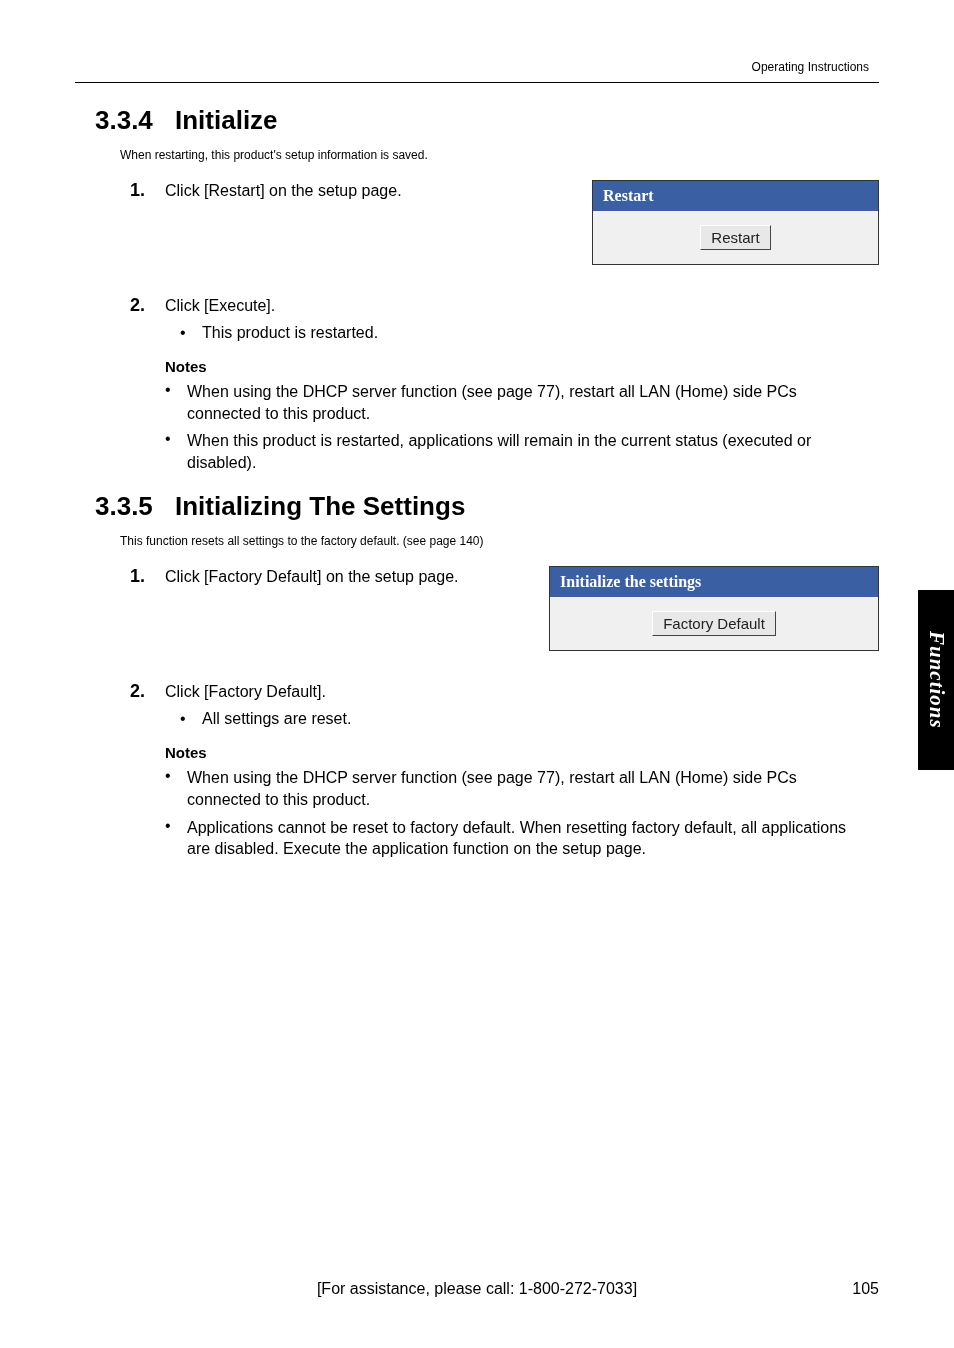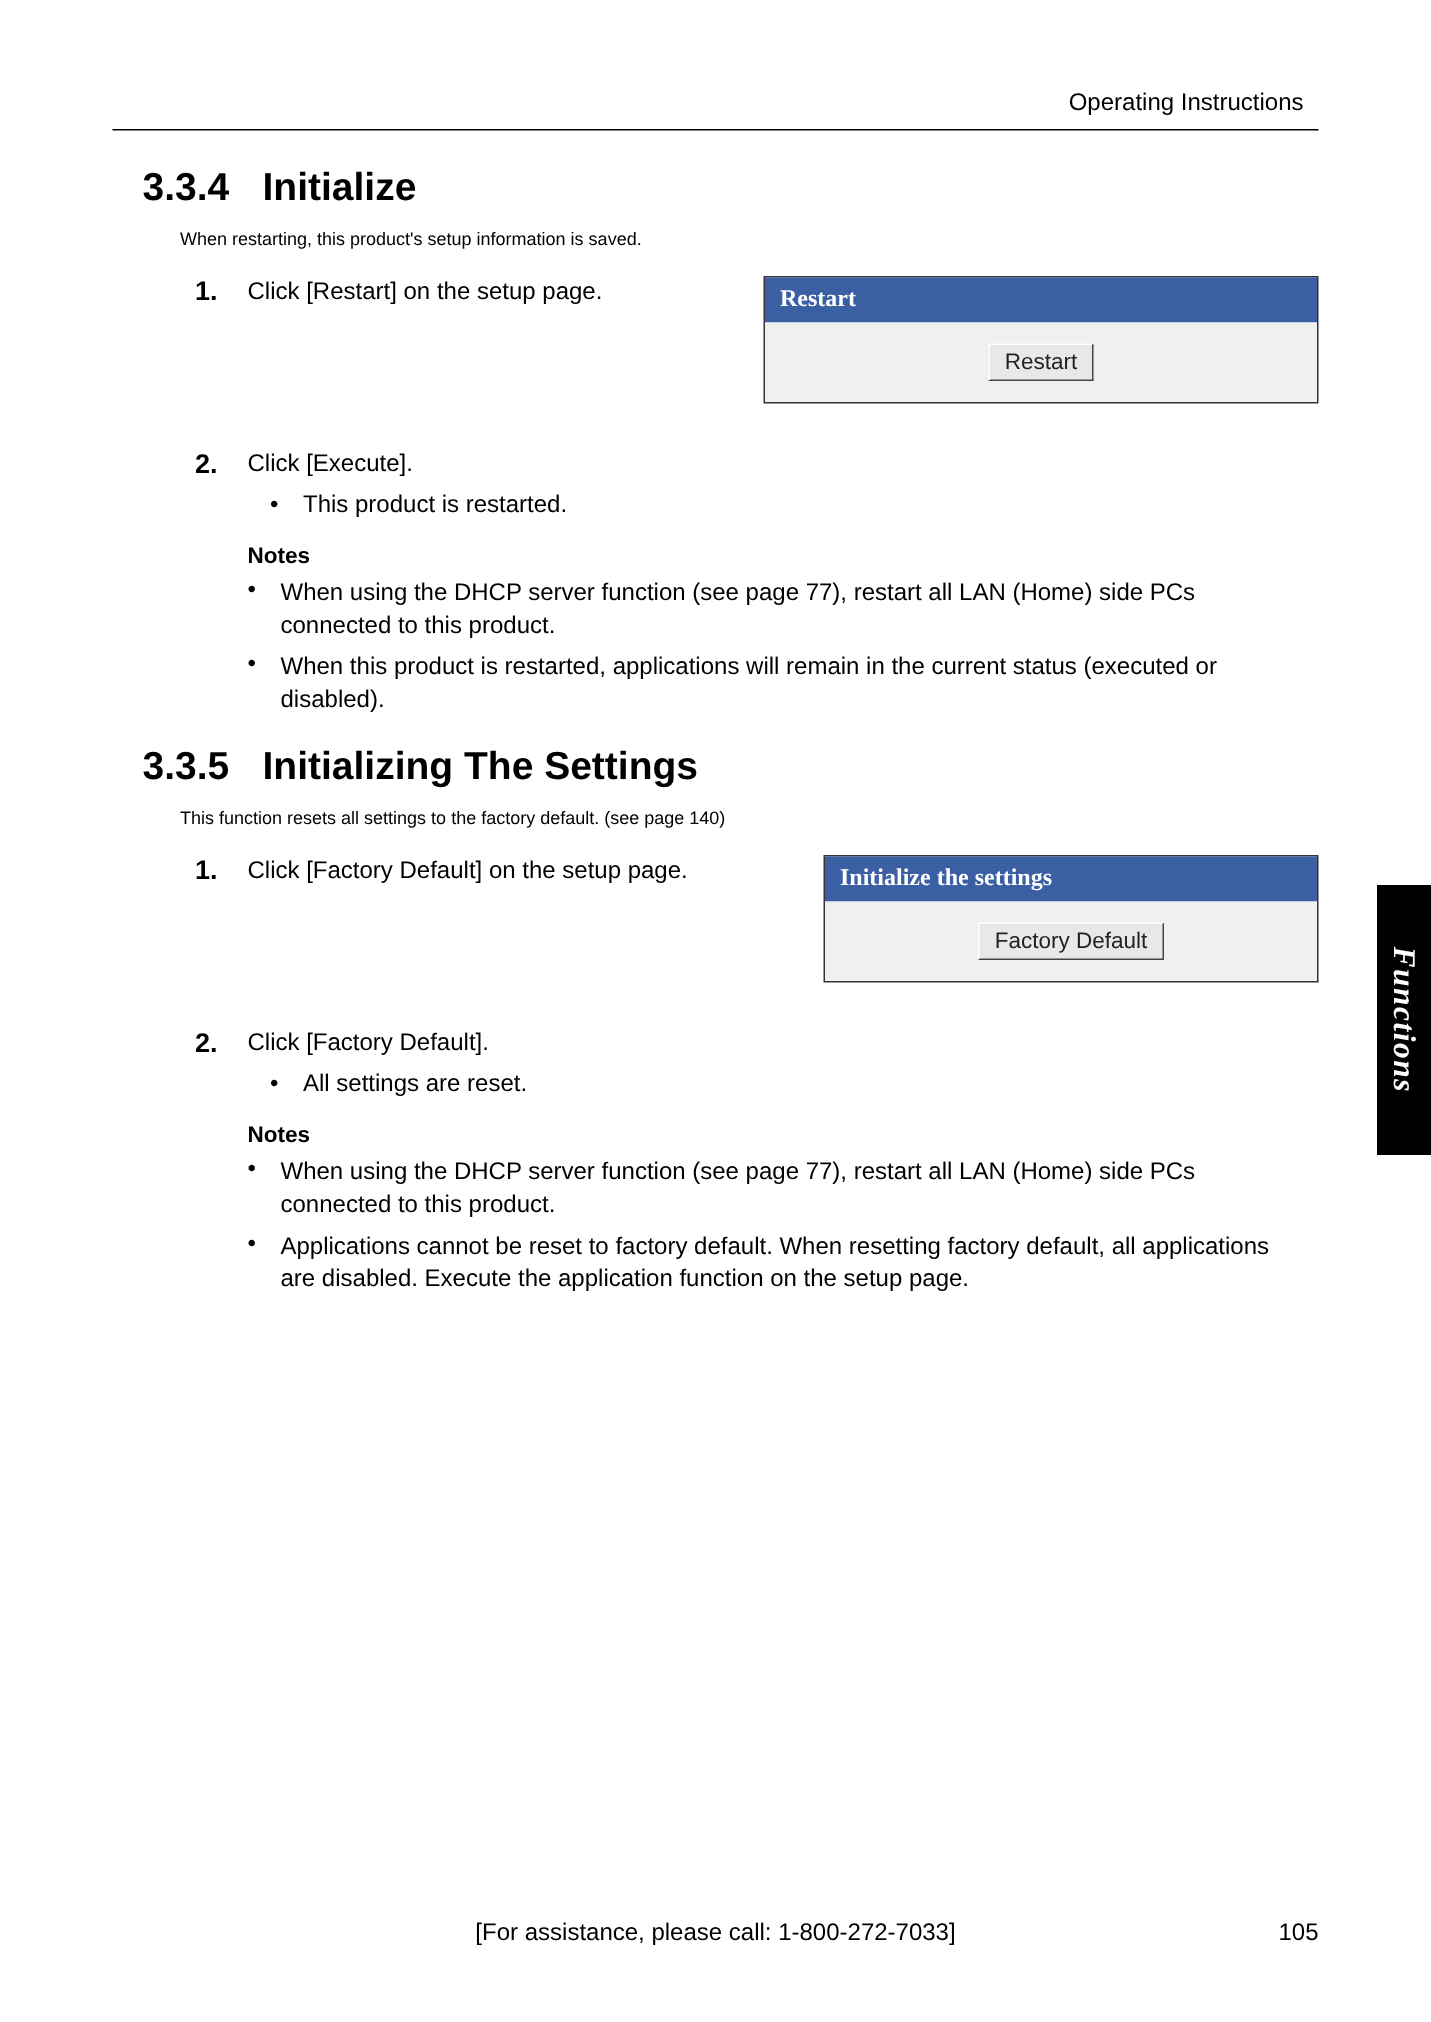--- a/index.html
+++ b/index.html
@@ -22,7 +22,7 @@
     }
     .header-text {
       text-align: right;
-      font-size: 16px;
+      font-size: 12px;
       margin-bottom: 8px;
       padding-right: 10px;
     }

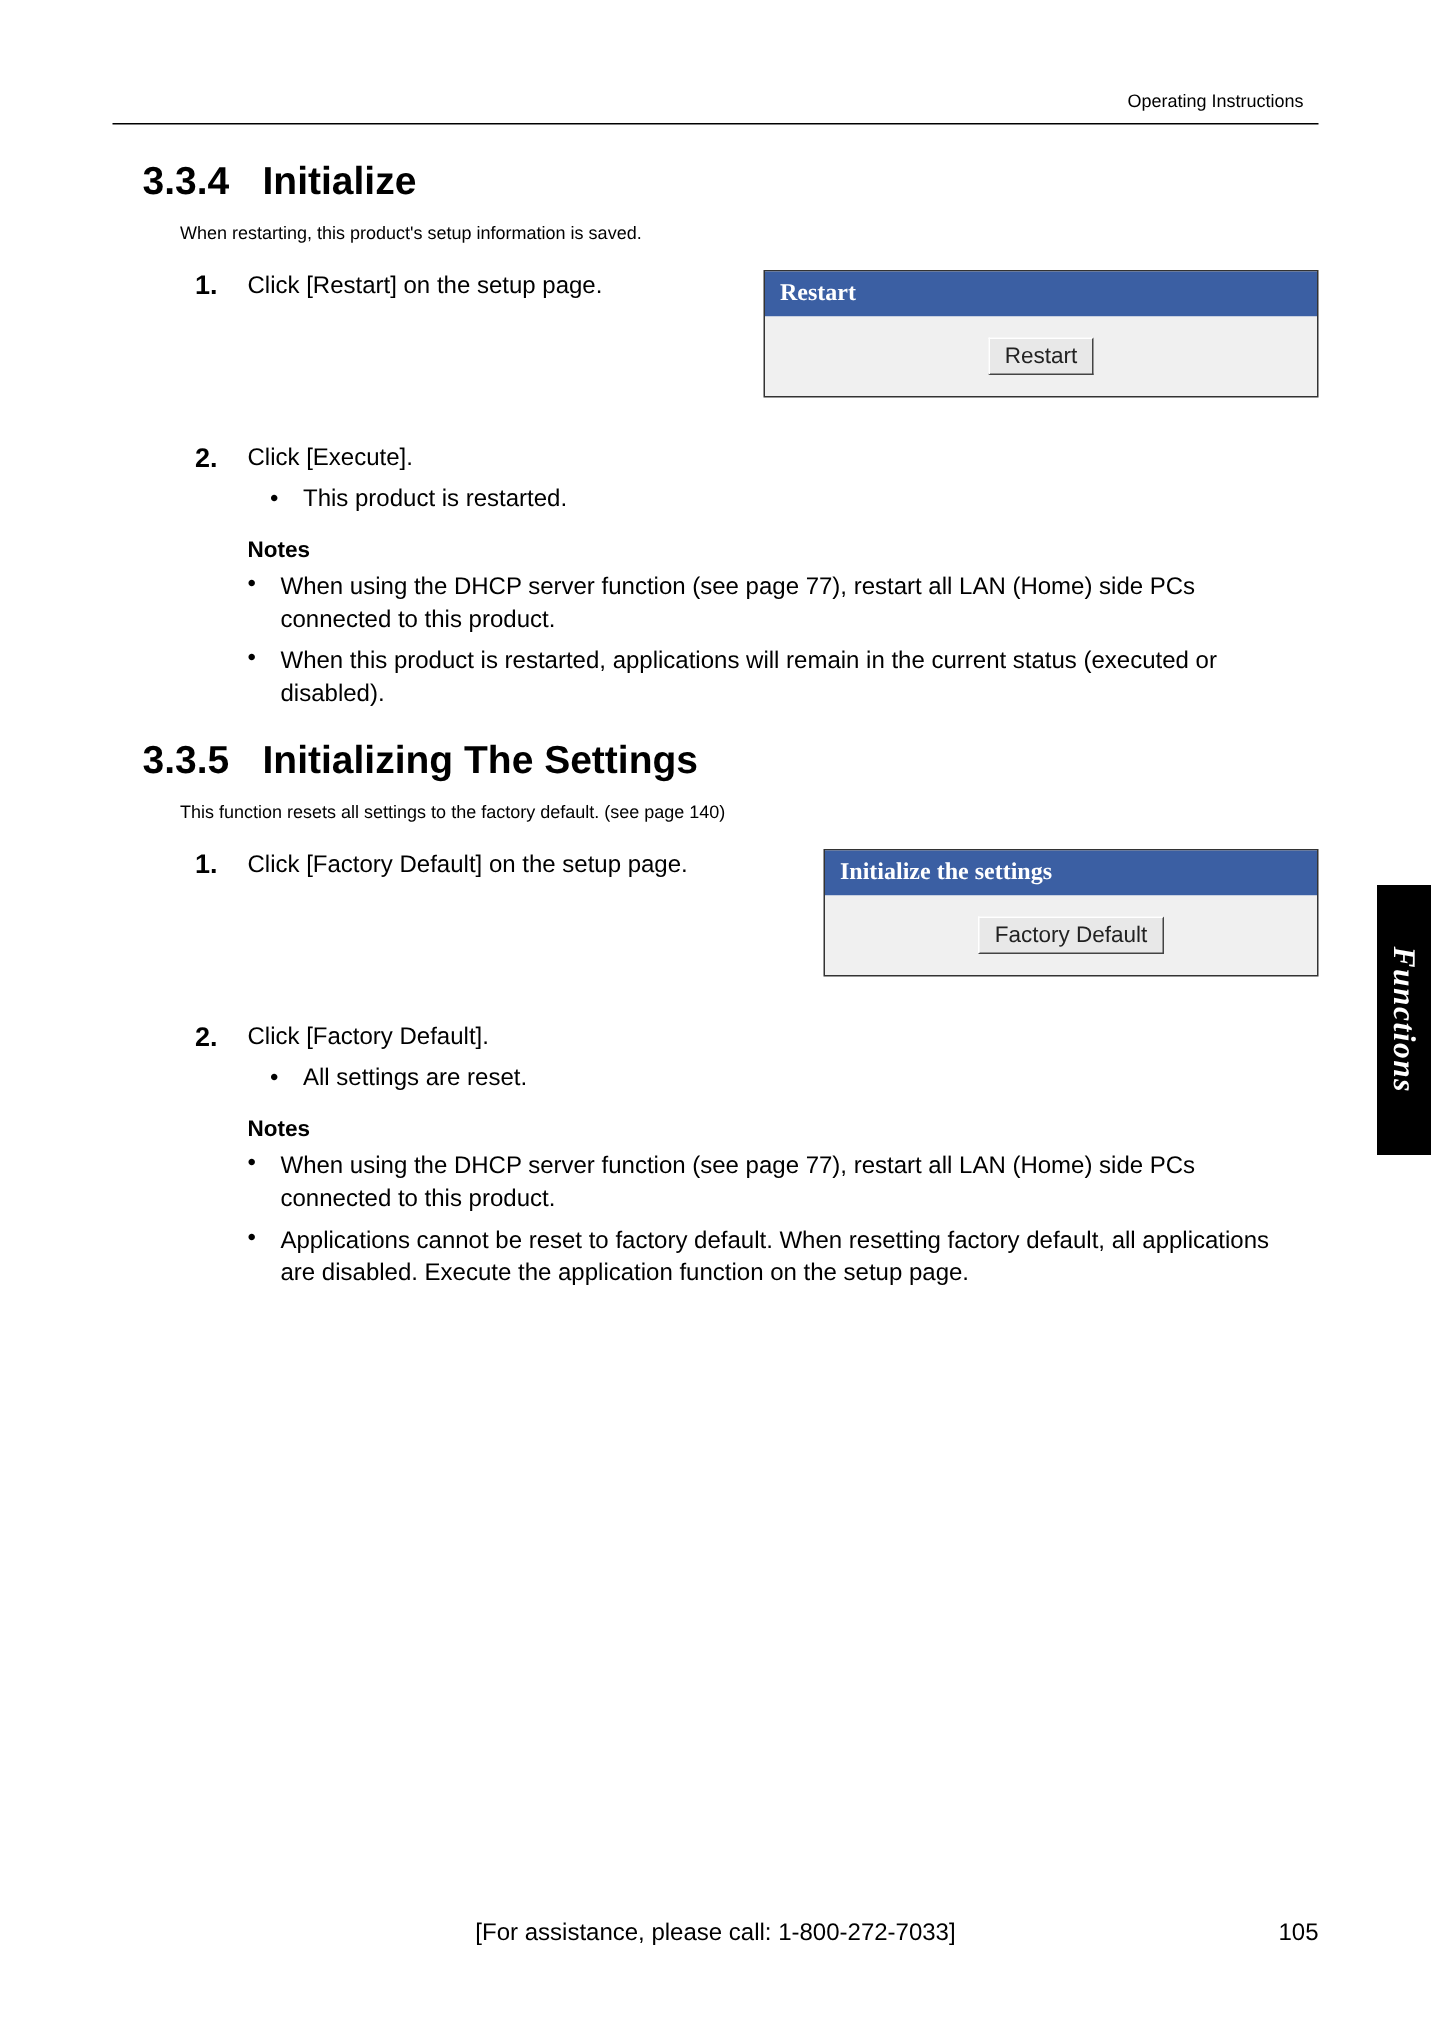--- a/index.html
+++ b/index.html
@@ -70,7 +70,7 @@
       flex-shrink: 0;
     }
     .panel-restart {
-      width: 370px;
+      width: 287px;
     }
     .panel-init {
       width: 330px;

